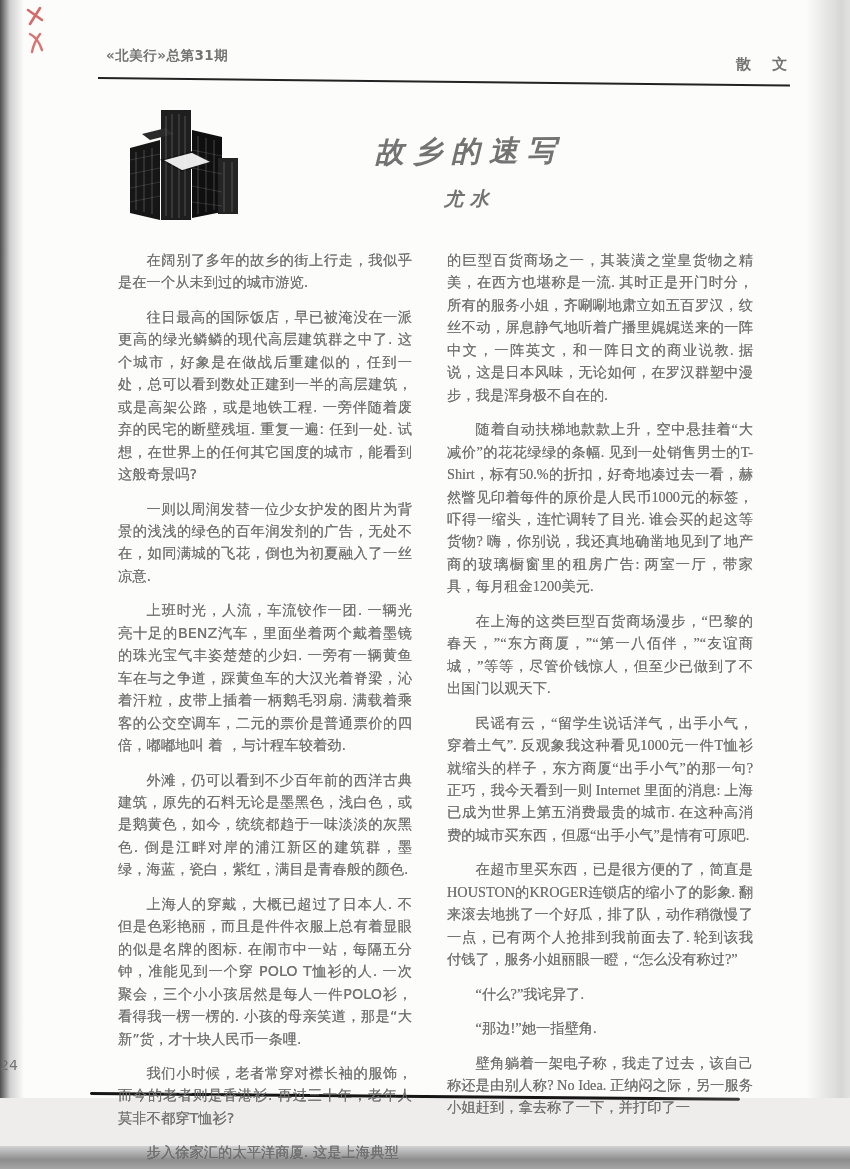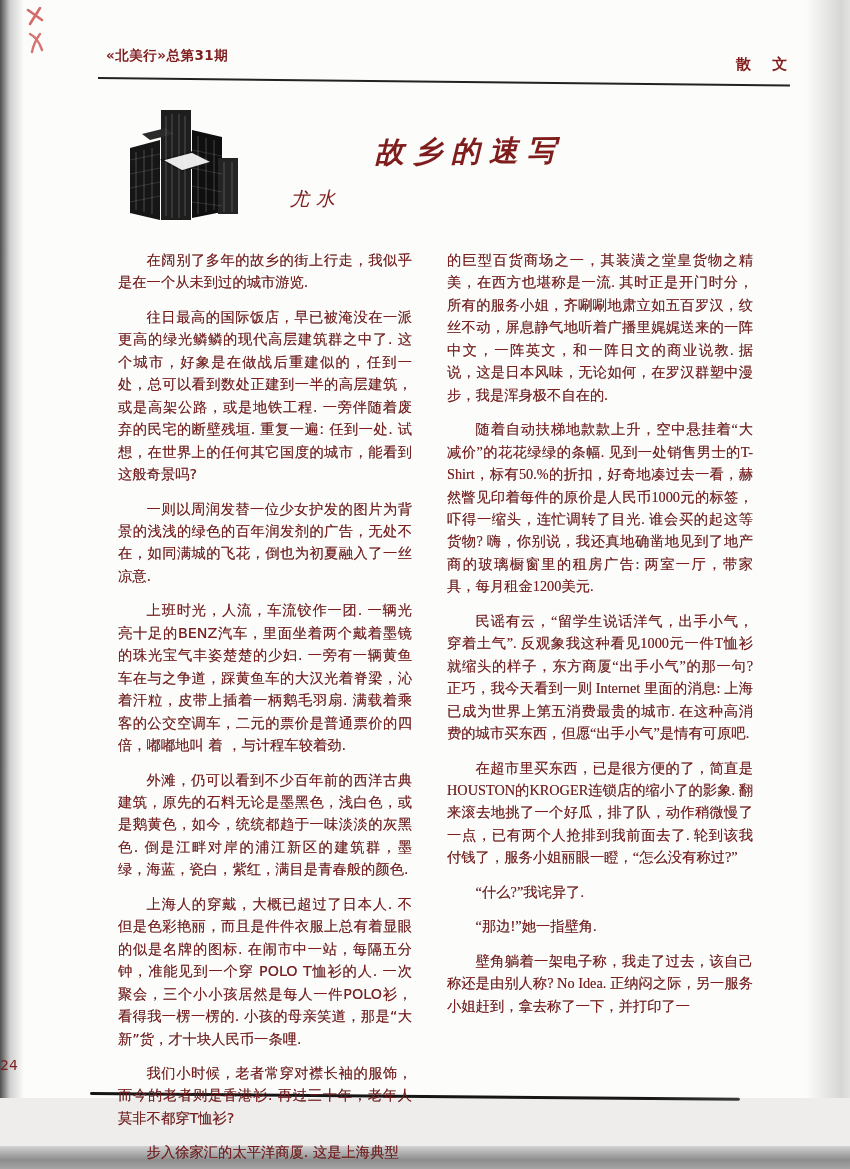--- a/index.html
+++ b/index.html
@@ -4,7 +4,7 @@
 <style>
   html,body{margin:0;padding:0;background:#ffffff;}
   .page{position:relative;width:850px;height:1169px;overflow:hidden;
-        background:#fcfcfb;font-family:"DejaVu Sans",sans-serif;color:#7f1d1d;}
+        background:#fcfcfb;font-family:"DejaVu Sans",sans-serif;color:#737373;}
   
   .edge-left{position:absolute;left:0;top:0;width:26px;height:1100px;z-index:2;
     background:linear-gradient(to right,#4f4f4f 0px,#8f8f8f 5px,#cfcfcf 10px,rgba(250,250,250,0) 24px);}

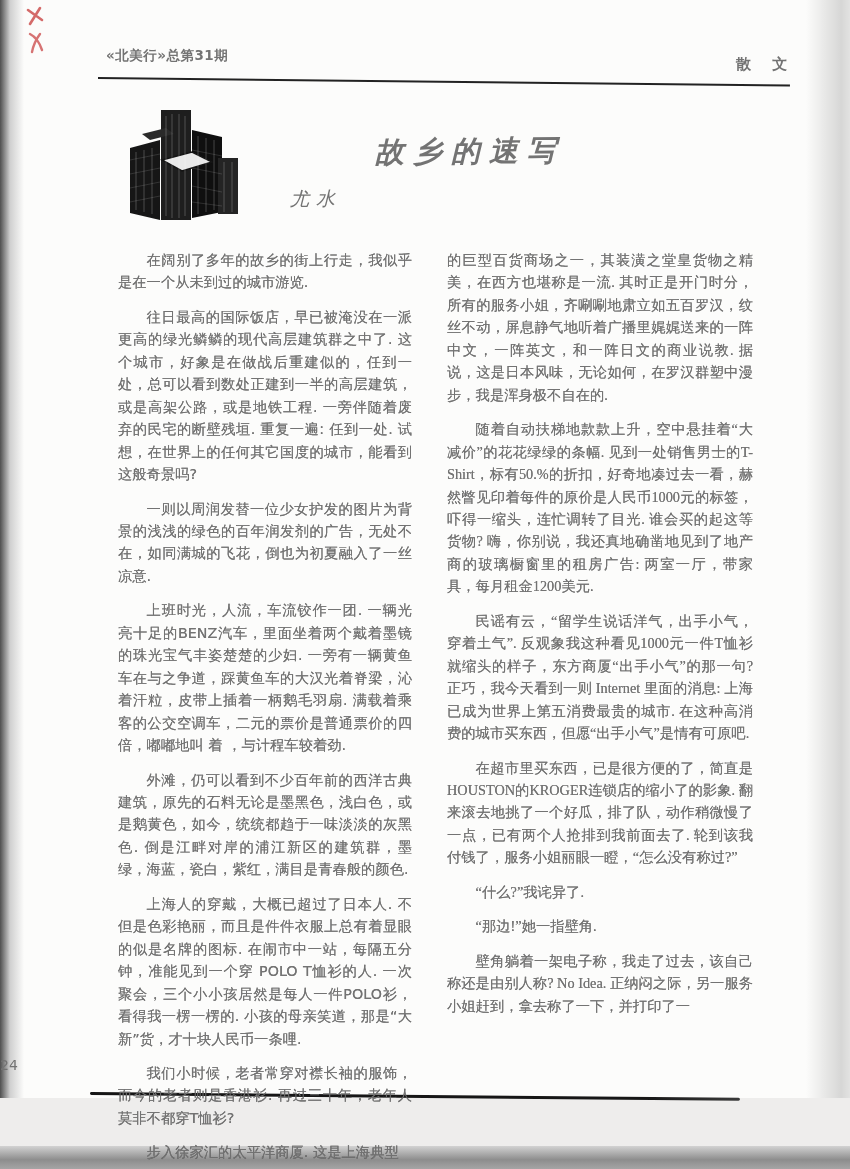--- a/index.html
+++ b/index.html
@@ -27,8 +27,8 @@
   .title{position:absolute;left:290px;top:132px;width:360px;z-index:6;text-align:center;
     font-family:"DejaVu Serif",serif;font-style:italic;font-weight:600;font-size:29px;
     letter-spacing:9px;transform:rotate(-0.6deg);}
-  .author{position:absolute;left:290px;top:186px;width:360px;z-index:6;text-align:left;
-    font-family:"DejaVu Serif",serif;font-style:italic;font-weight:400;font-size:19px;letter-spacing:7px;}
+  .author{position:absolute;left:290px;top:186px;width:360px;z-index:6;text-align:center;
+    font-family:"DejaVu Serif",serif;font-style:italic;font-weight:700;font-size:19px;letter-spacing:7px;}
   
   .col{position:absolute;top:237px;z-index:6;font-size:14.3px;line-height:22.45px;
     text-align:justify;text-shadow:0 0 0.4px rgba(20,20,20,0.55);}

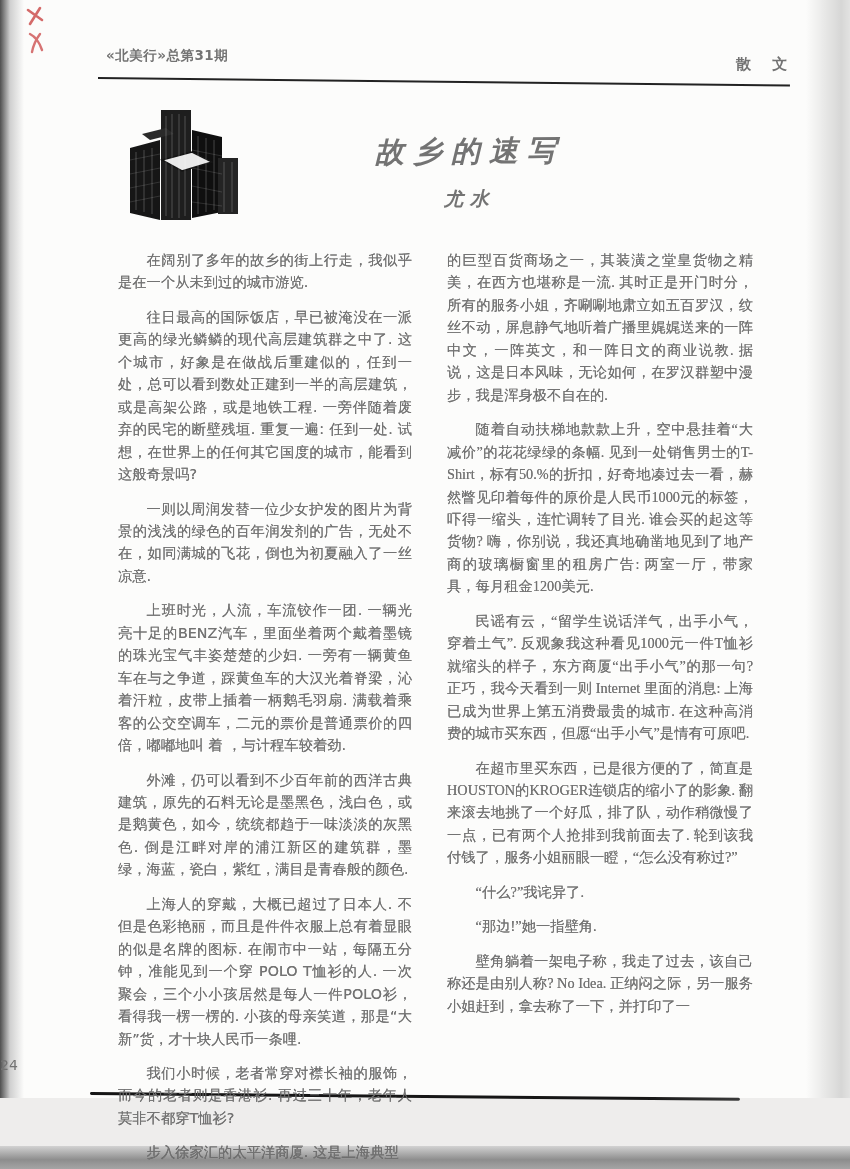--- a/index.html
+++ b/index.html
@@ -109,6 +109,7 @@
   <div class="col col-right">
     <p class="cont">的巨型百货商场之一，其装潢之堂皇货物之精美，在西方也堪称是一流. 其时正是开门时分，所有的服务小姐，齐唰唰地肃立如五百罗汉，纹丝不动，屏息静气地听着广播里娓娓送来的一阵中文，一阵英文，和一阵日文的商业说教. 据说，这是日本风味，无论如何，在罗汉群塑中漫步，我是浑身极不自在的.</p>
     <p>随着自动扶梯地款款上升，空中悬挂着“大减价”的花花绿绿的条幅. 见到一处销售男士的T-Shirt，标有50.%的折扣，好奇地凑过去一看，赫然瞥见印着每件的原价是人民币1000元的标签，吓得一缩头，连忙调转了目光. 谁会买的起这等货物? 嗨，你别说，我还真地确凿地见到了地产商的玻璃橱窗里的租房广告: 两室一厅，带家具，每月租金1200美元.</p>
+    <p>在上海的这类巨型百货商场漫步，“巴黎的春天，”“东方商厦，”“第一八佰伴，”“友谊商城，”等等，尽管价钱惊人，但至少已做到了不出国门以观天下.</p>
     <p>民谣有云，“留学生说话洋气，出手小气，穿着土气”. 反观象我这种看见1000元一件T恤衫就缩头的样子，东方商厦“出手小气”的那一句? 正巧，我今天看到一则 Internet 里面的消息: 上海已成为世界上第五消费最贵的城市. 在这种高消费的城市买东西，但愿“出手小气”是情有可原吧.</p>
     <p>在超市里买东西，已是很方便的了，简直是HOUSTON的KROGER连锁店的缩小了的影象. 翻来滚去地挑了一个好瓜，排了队，动作稍微慢了一点，已有两个人抢排到我前面去了. 轮到该我付钱了，服务小姐丽眼一瞪，“怎么没有称过?”</p>
     <p>“什么?”我诧异了.</p>

